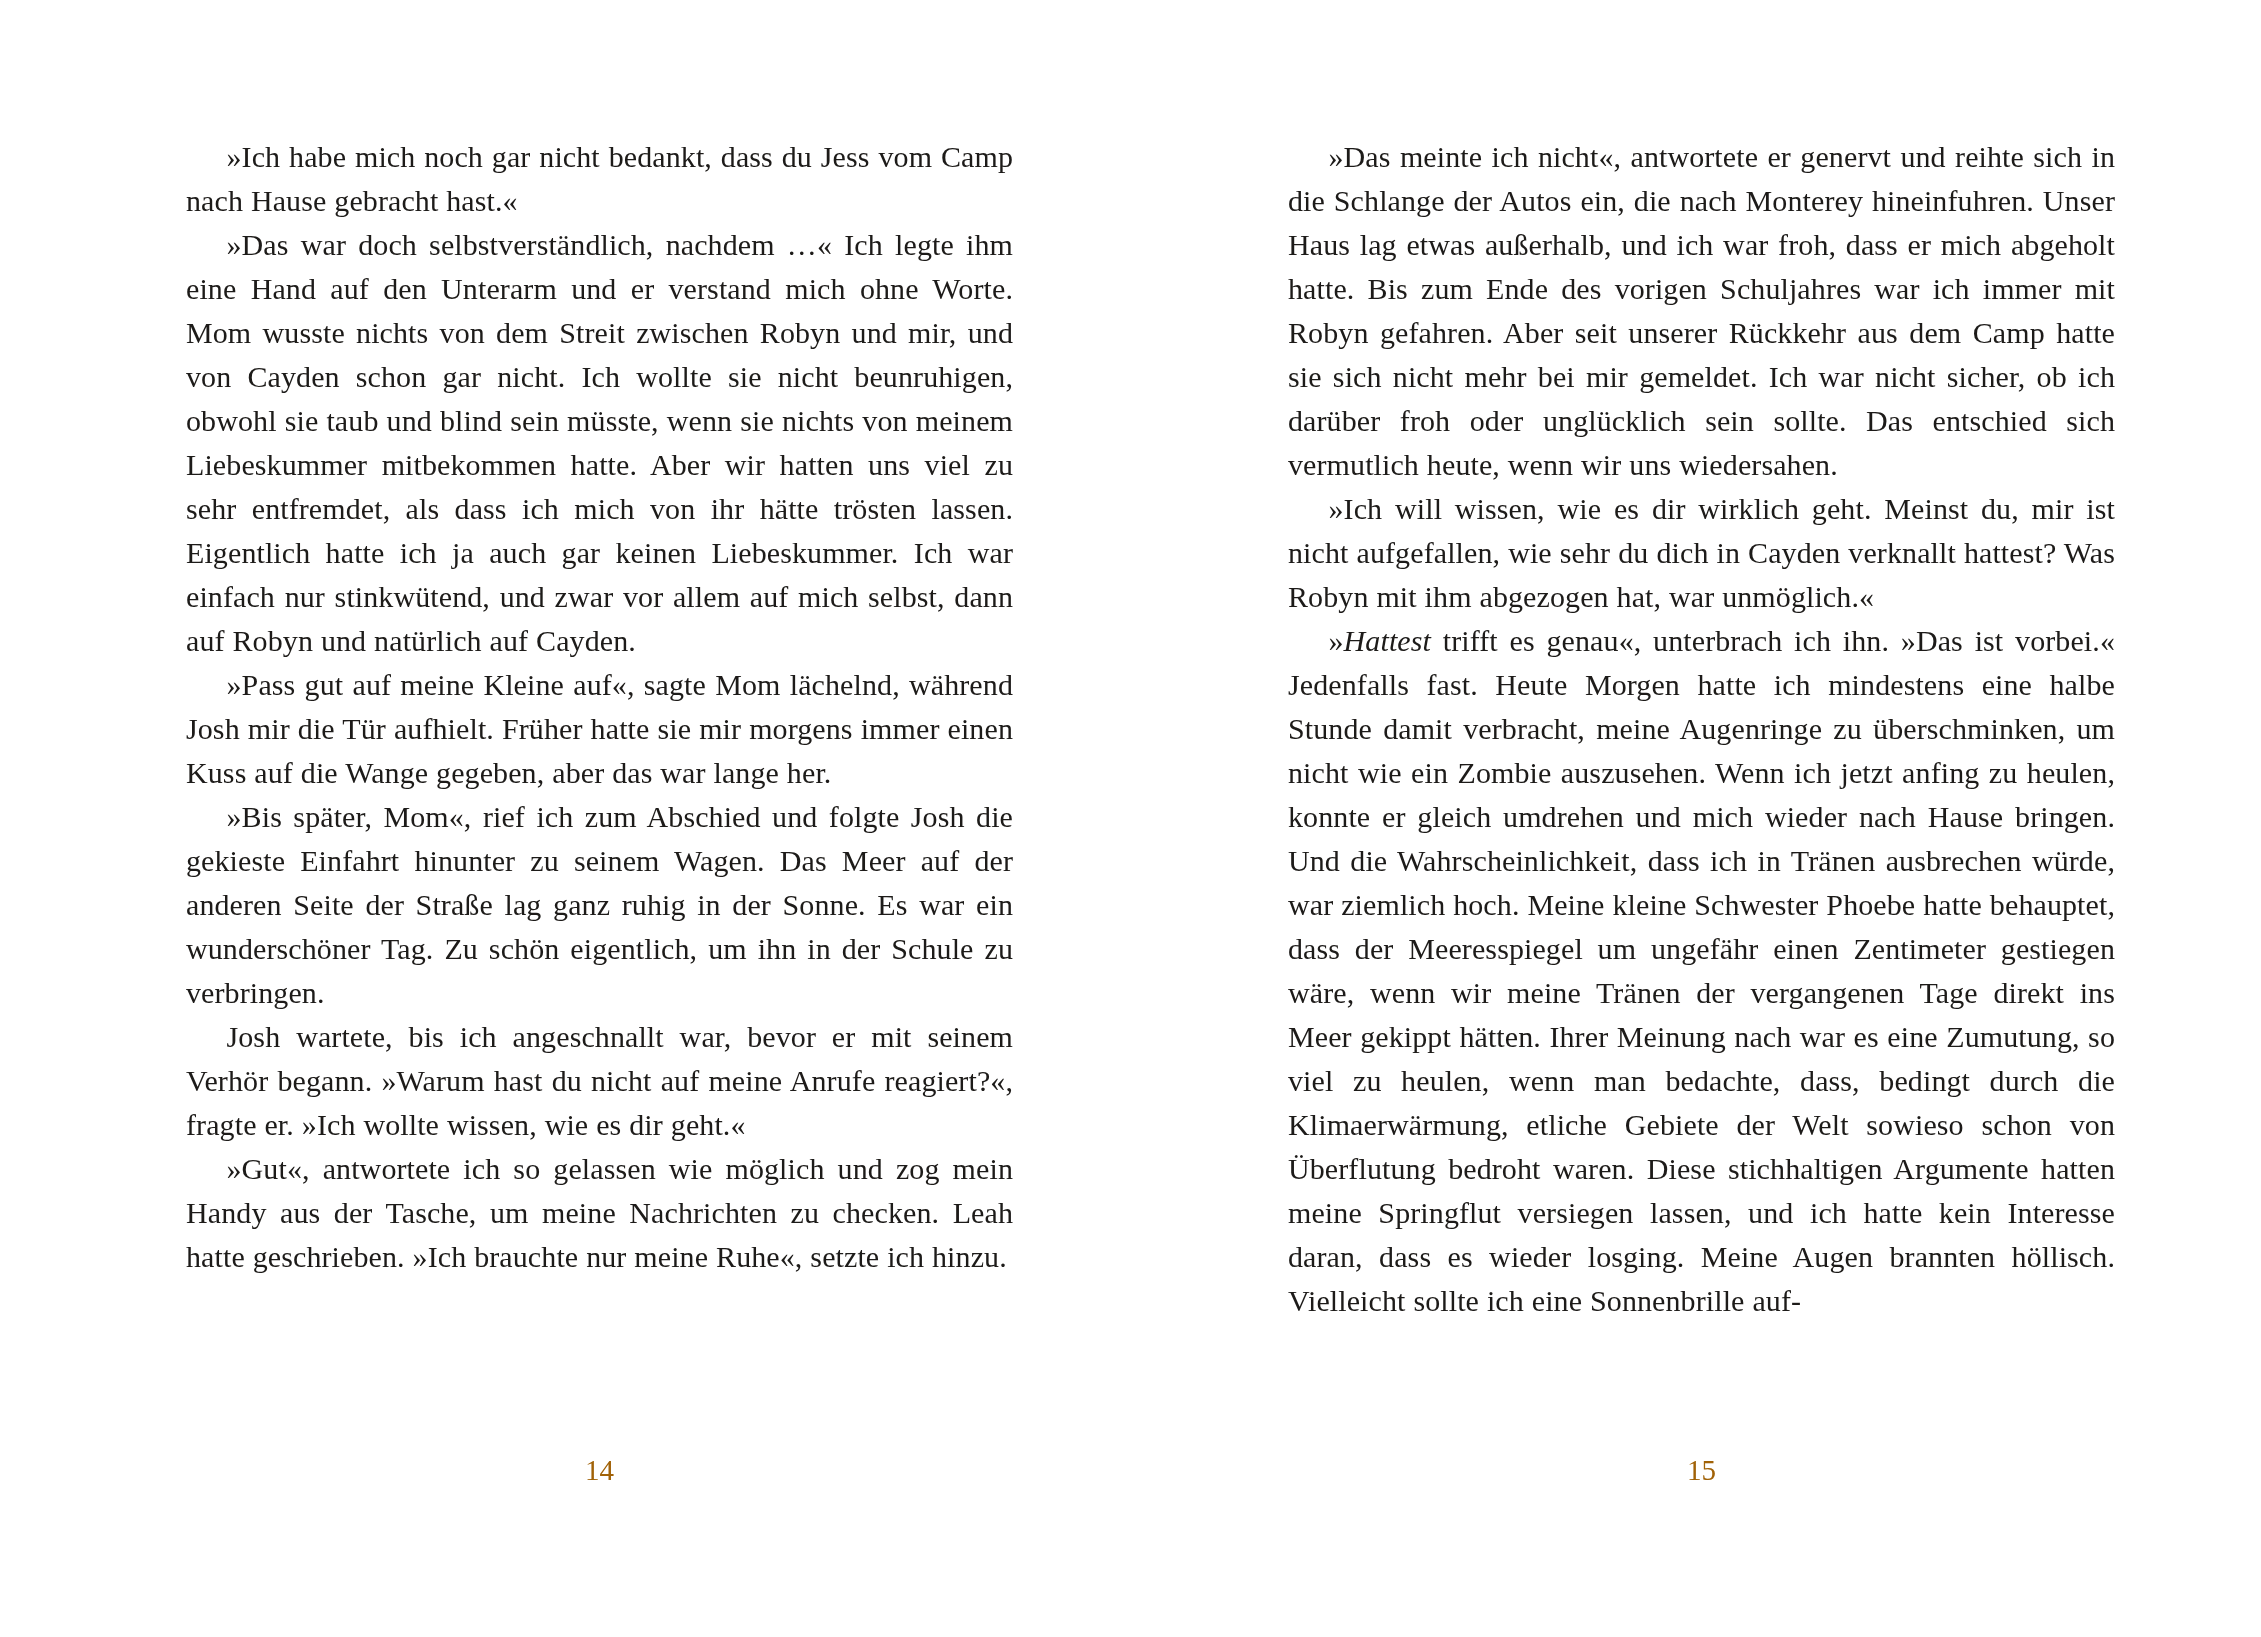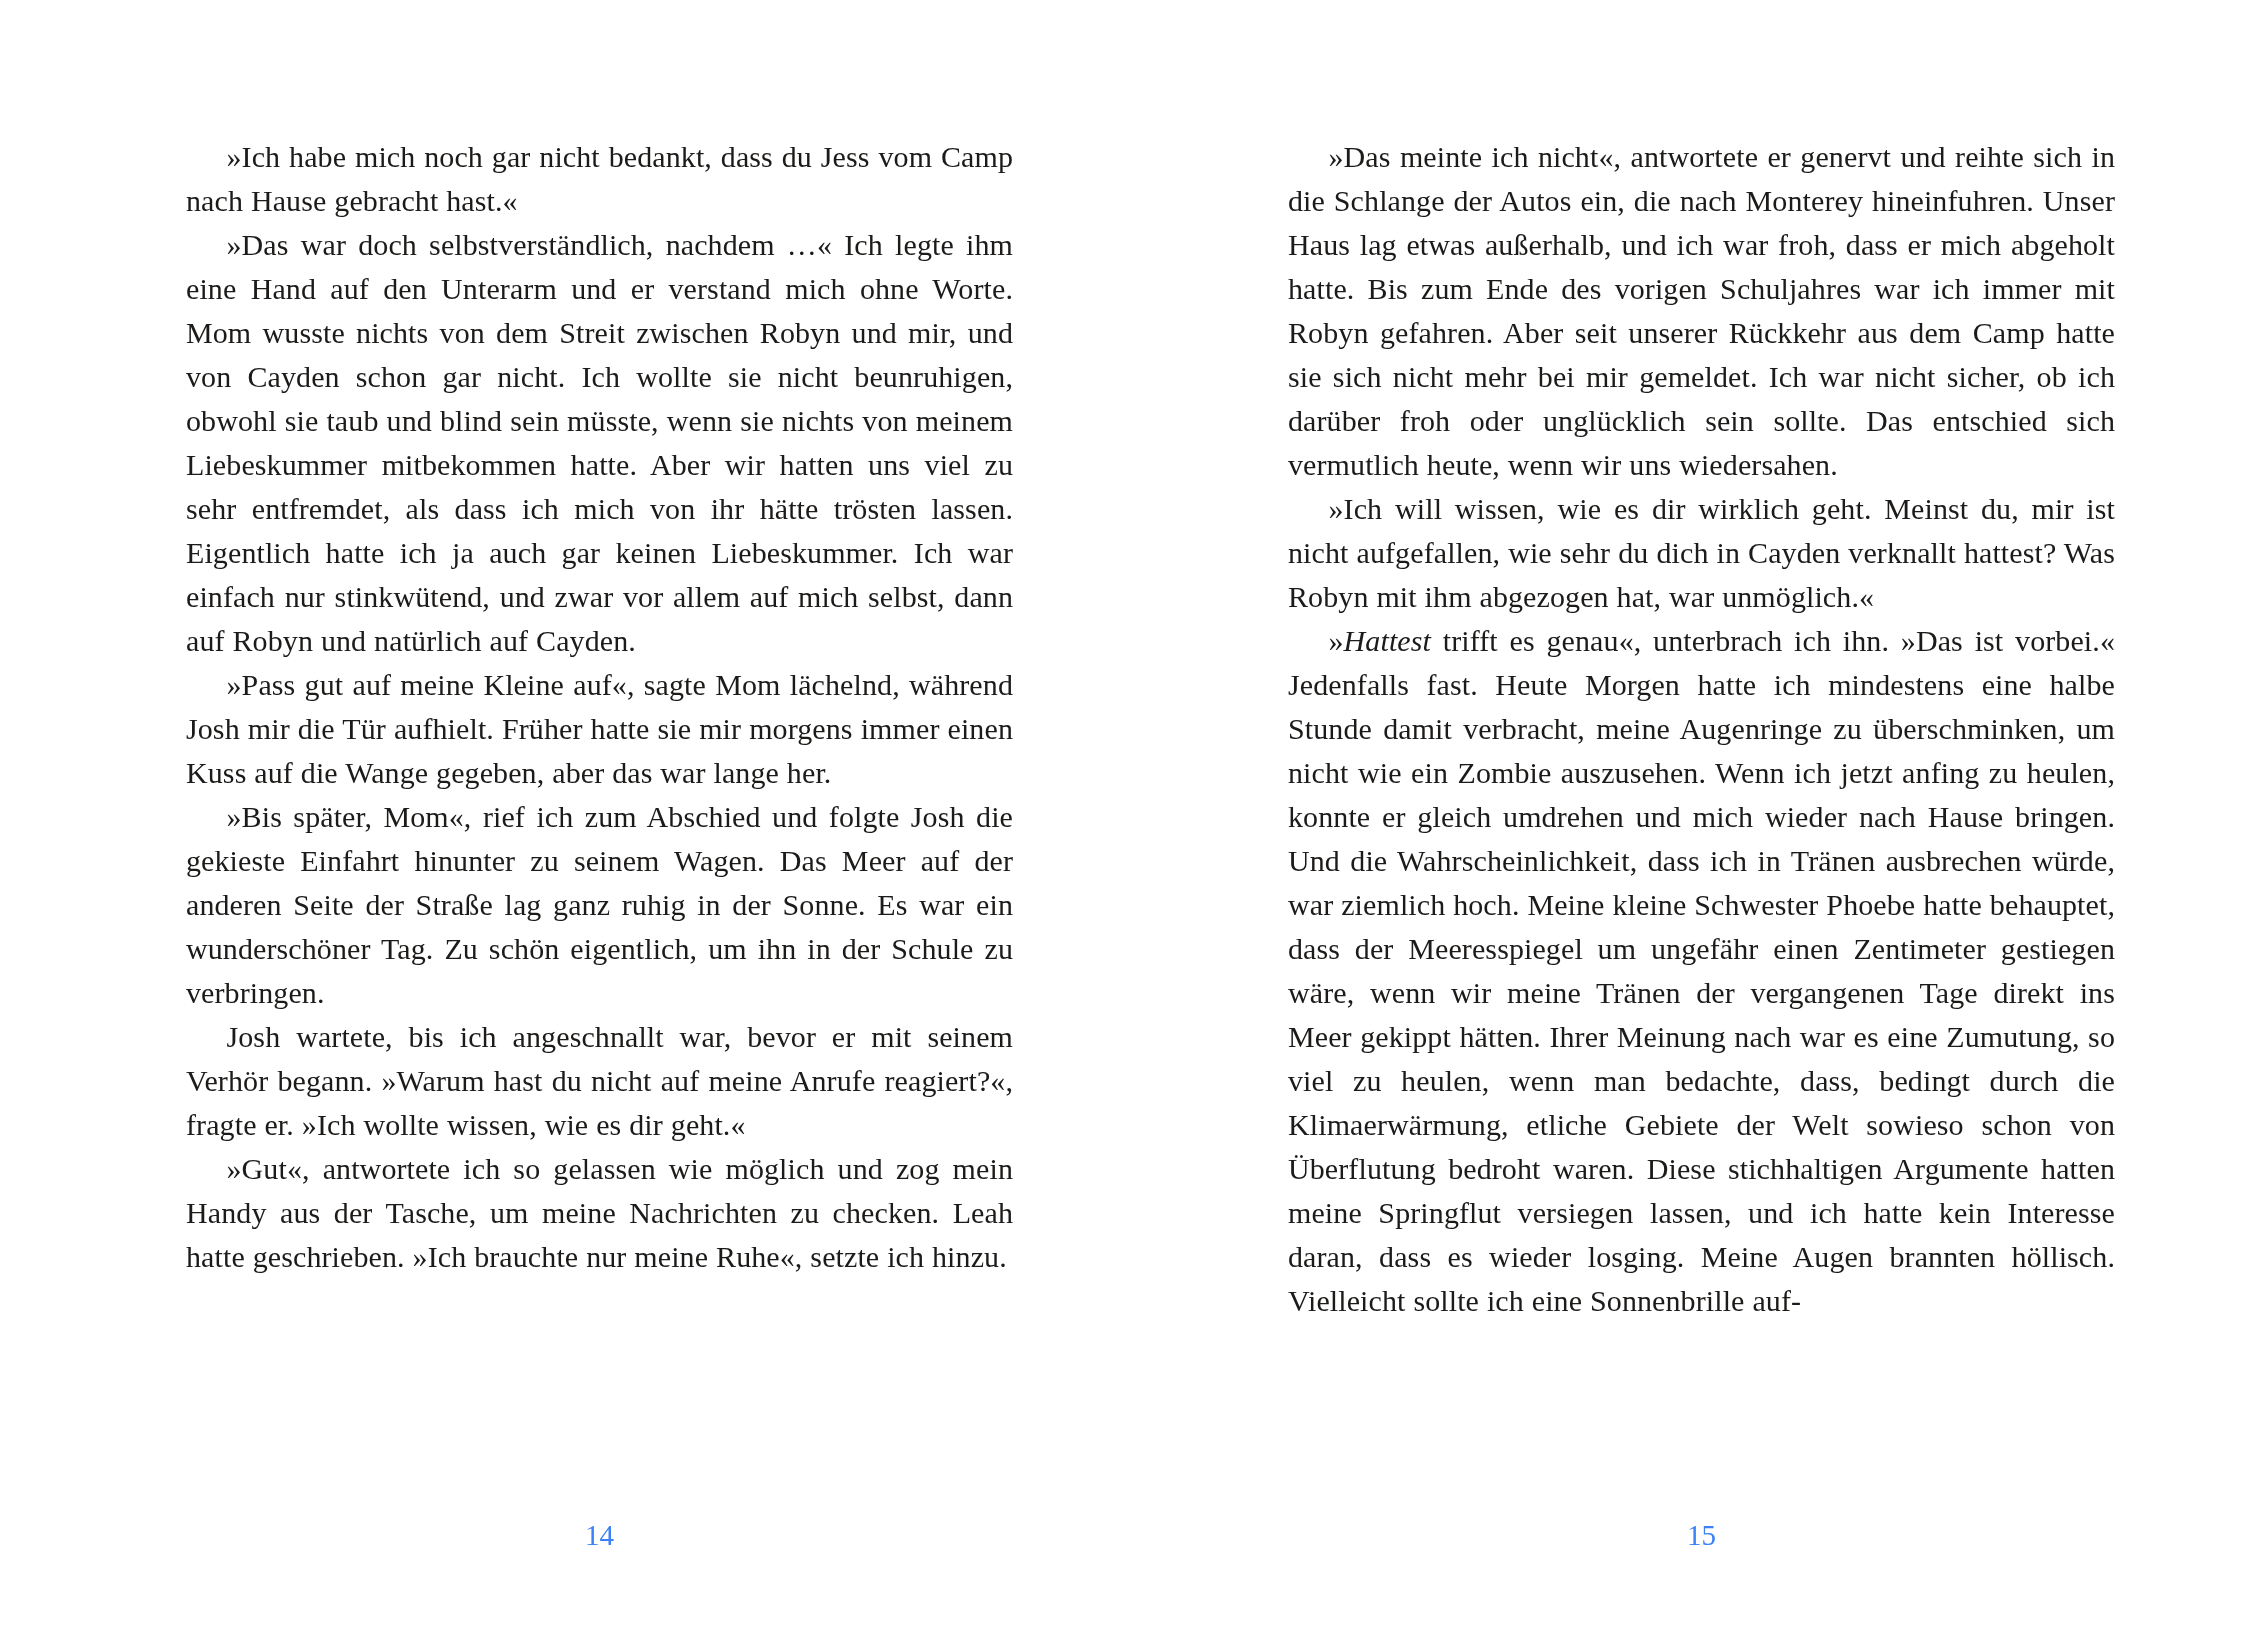--- a/index.html
+++ b/index.html
@@ -41,12 +41,12 @@
     }
     .page-number {
       position: absolute;
-      top: 1521px;
+      top: 1456px;
       width: 827px;
       text-align: center;
       font-size: 29px;
       line-height: 1;
-      color: #3b82f6;
+      color: #a16207;
     }
     #left-number  { left: 186px; }
     #right-number { left: 1288px; }

